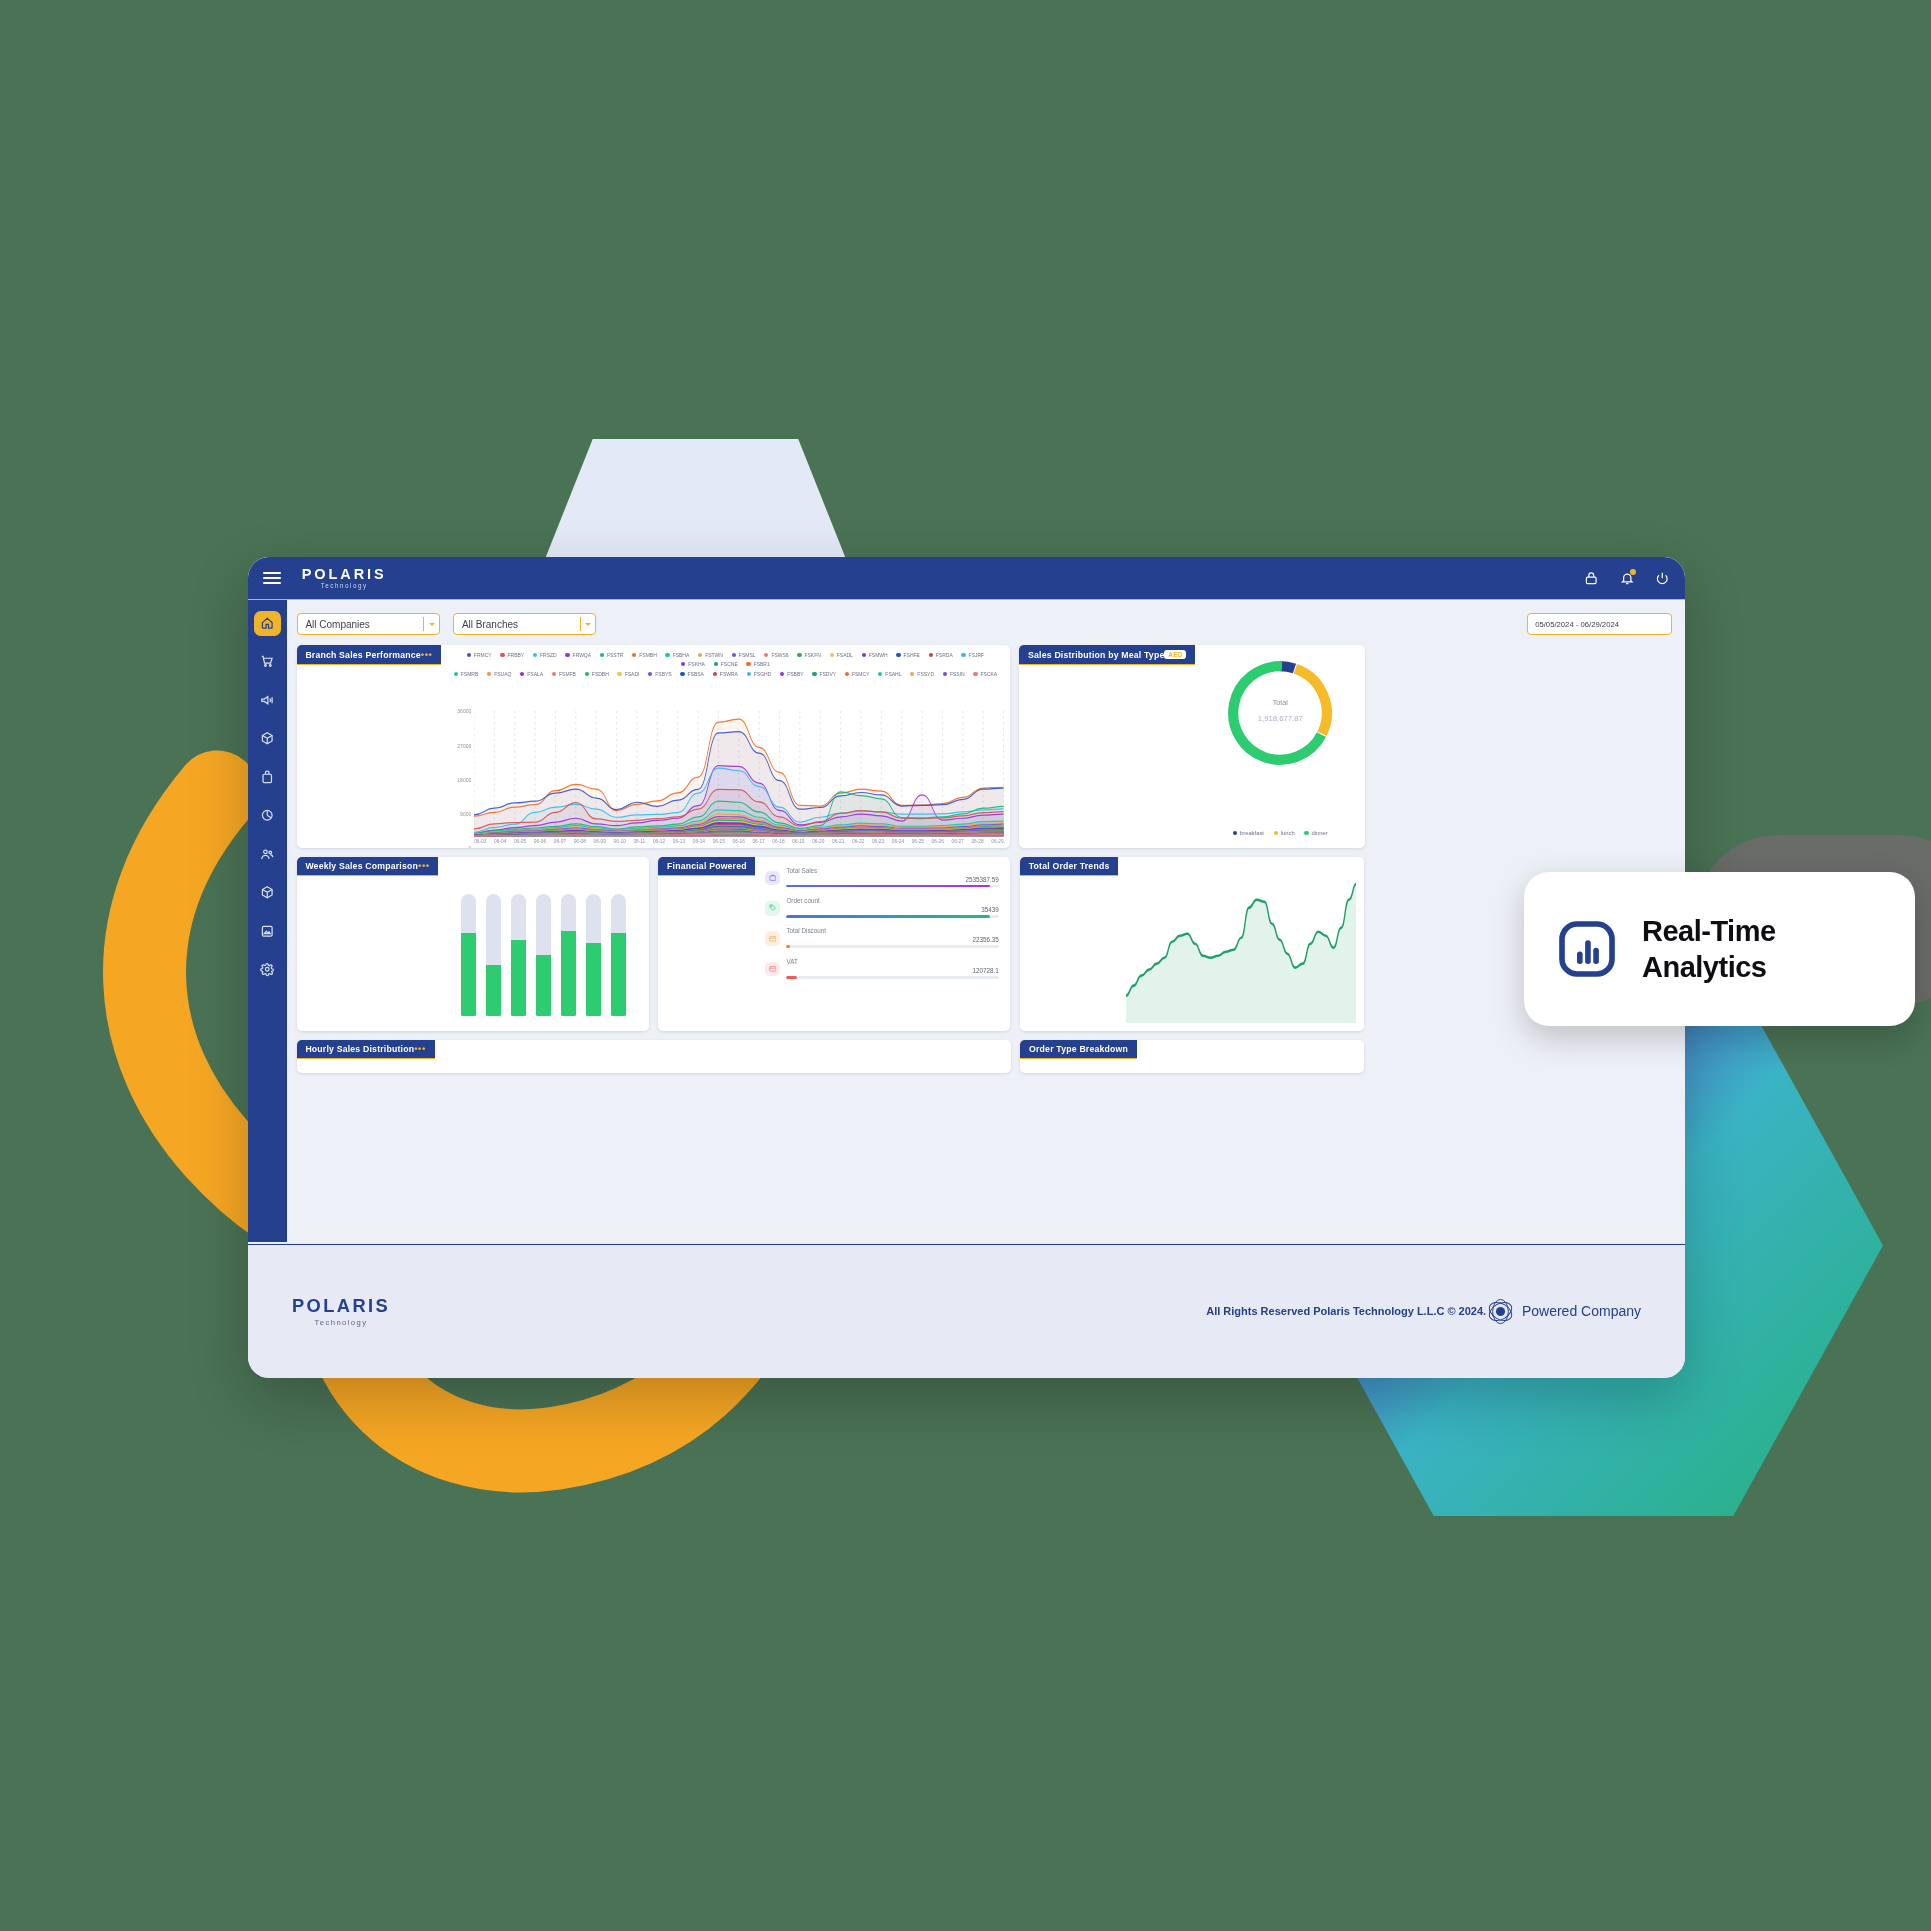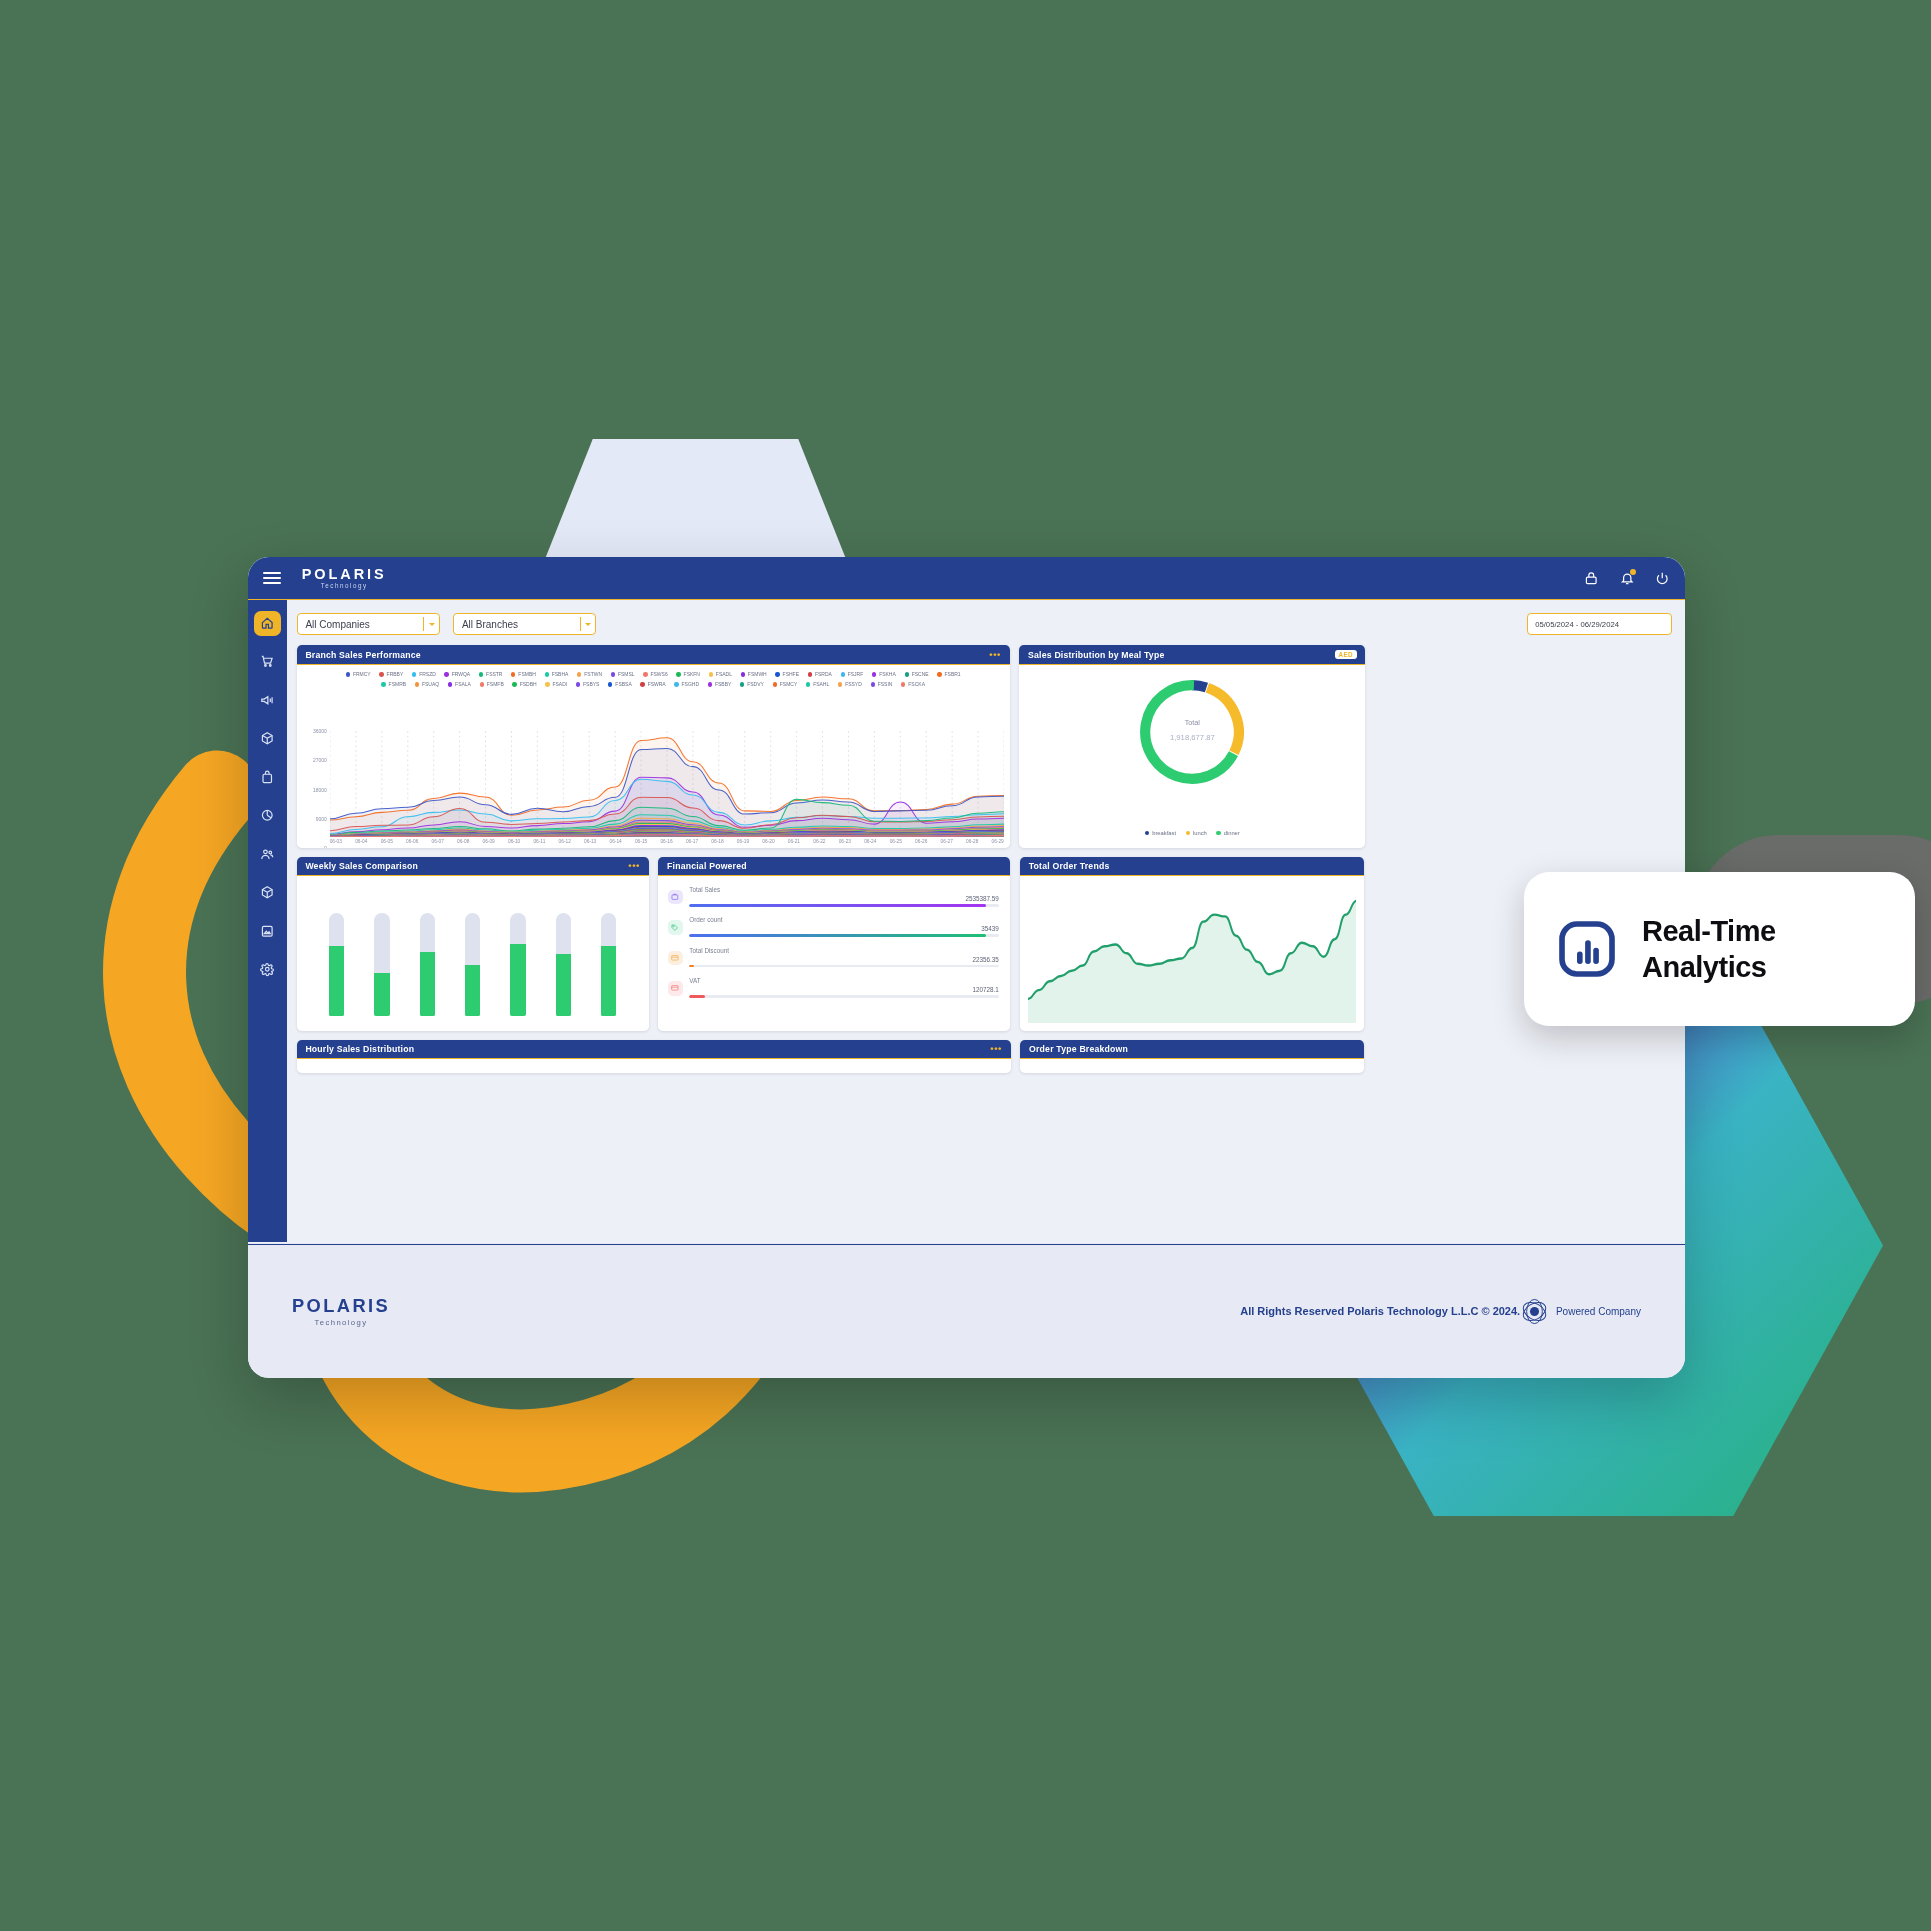--- a/index.html
+++ b/index.html
@@ -109,7 +109,7 @@
   .card {
     background: #fff; border-radius: 4.8px; overflow: hidden;
     box-shadow: 0 1px 2.9px rgba(30,40,80,.13);
-    display: flex; flex-direction: column;
+    display: flex; flex-direction: row;
   }
   .card-head {
     background: #24408e; border-bottom: 1.4px solid #f0b429;

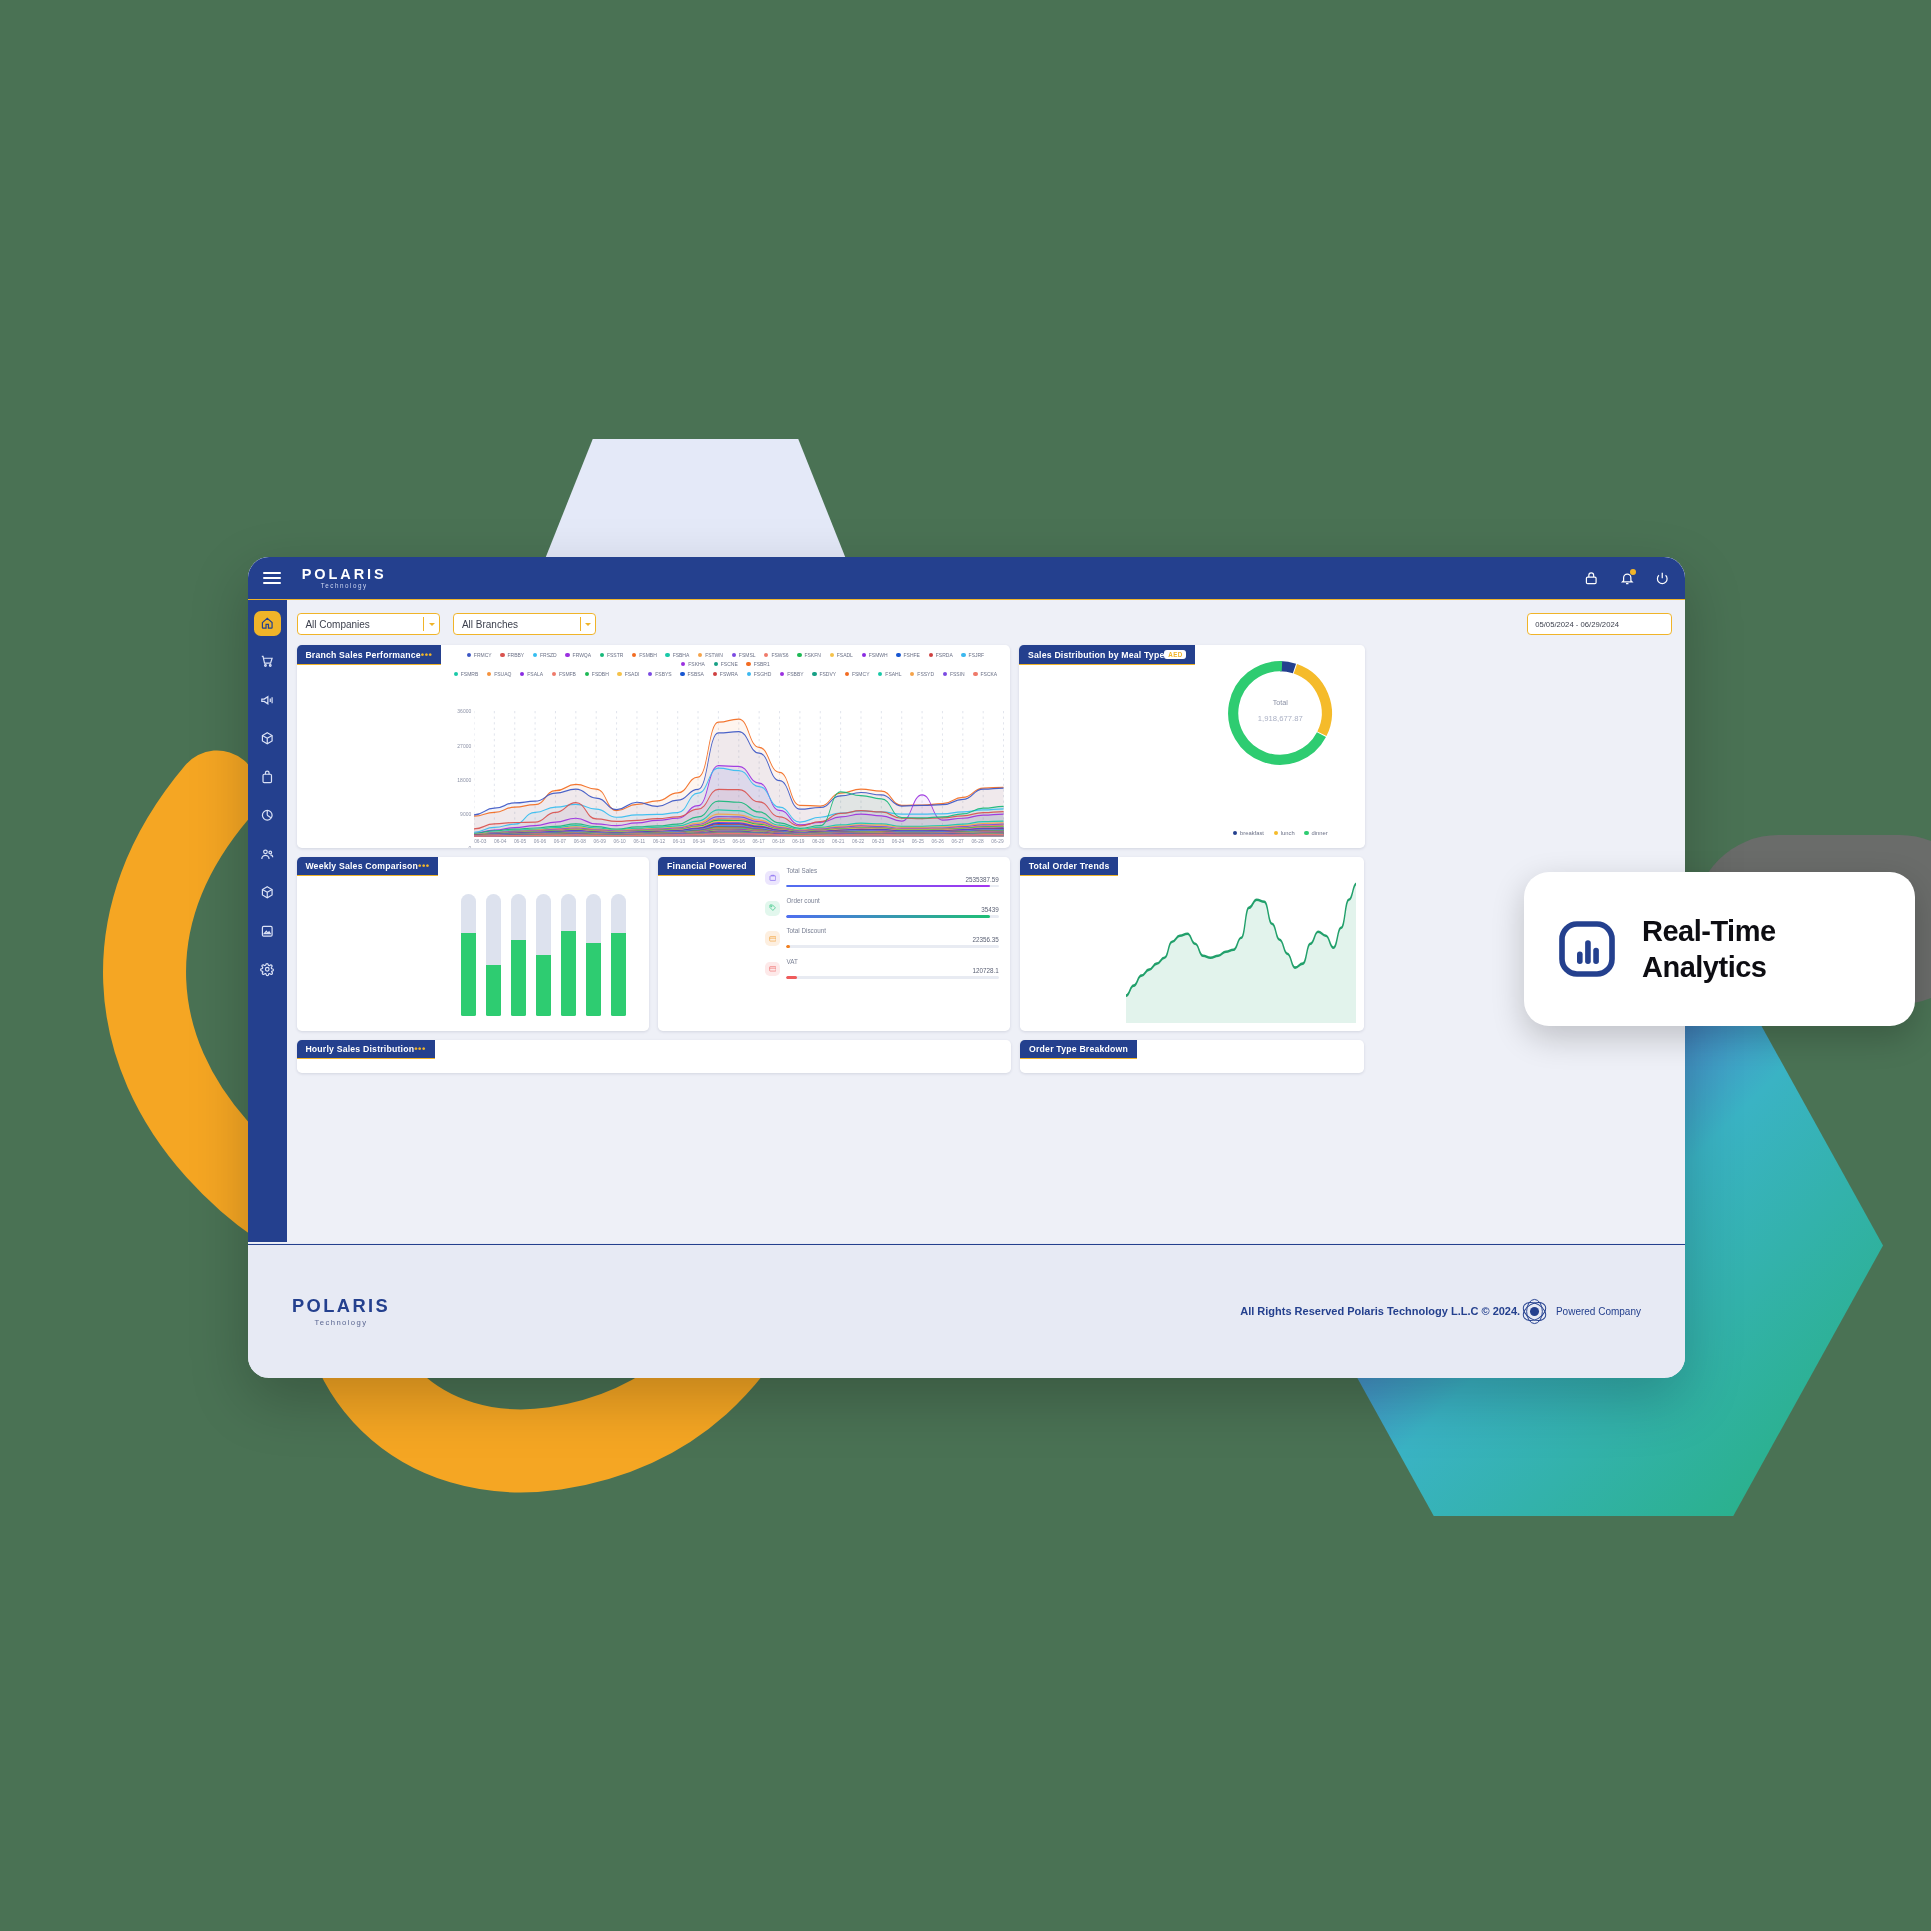--- a/index.html
+++ b/index.html
@@ -183,7 +183,7 @@
   .f-logo-main { color: #24408e; font-size: 18.3px; font-weight: 700; letter-spacing: 2.4px; }
   .f-logo-sub { color: #5a6691; font-size: 7.7px; letter-spacing: 1.4px; text-align: center; margin-top: 1px; }
   .f-center { flex: 1; text-align: right; color: #24408e; font-size: 11px; font-weight: 600; }
-  .f-right { display: flex; align-items: center; gap: 6.8px; color: #24408e; font-size: 10px; }
+  .f-right { display: flex; align-items: center; gap: 6.8px; color: #24408e; font-size: 14px; }
 
   
   .float-badge {

